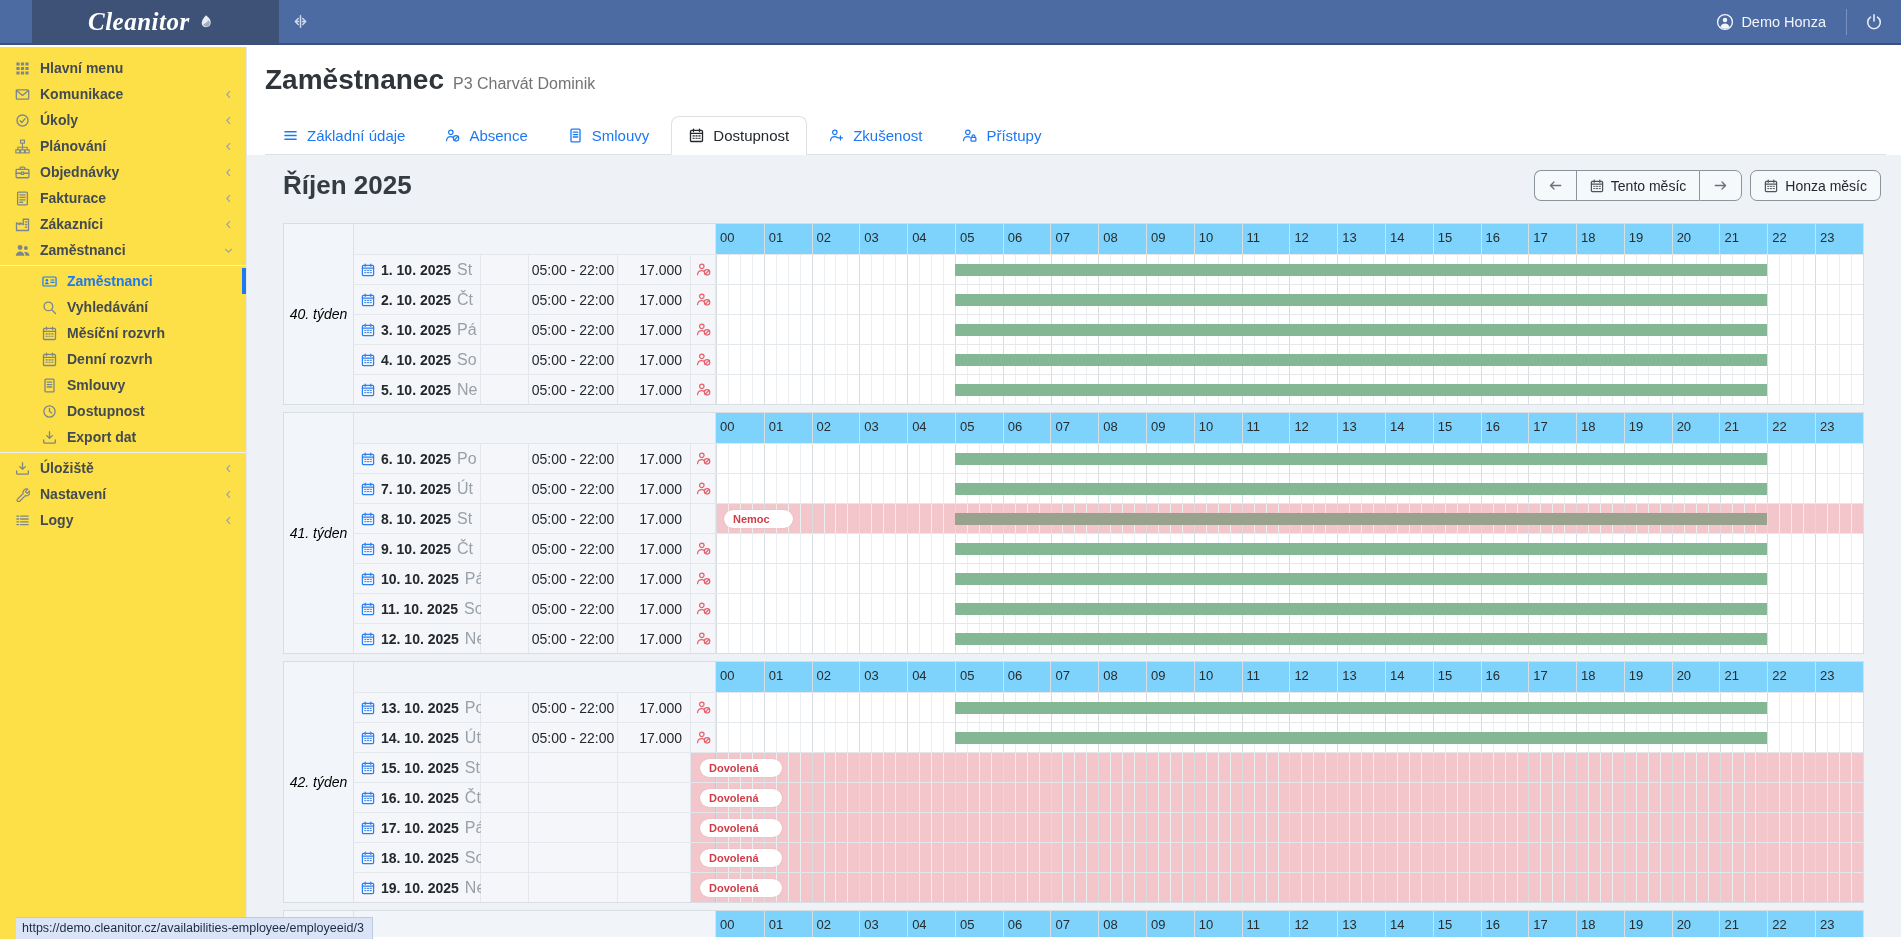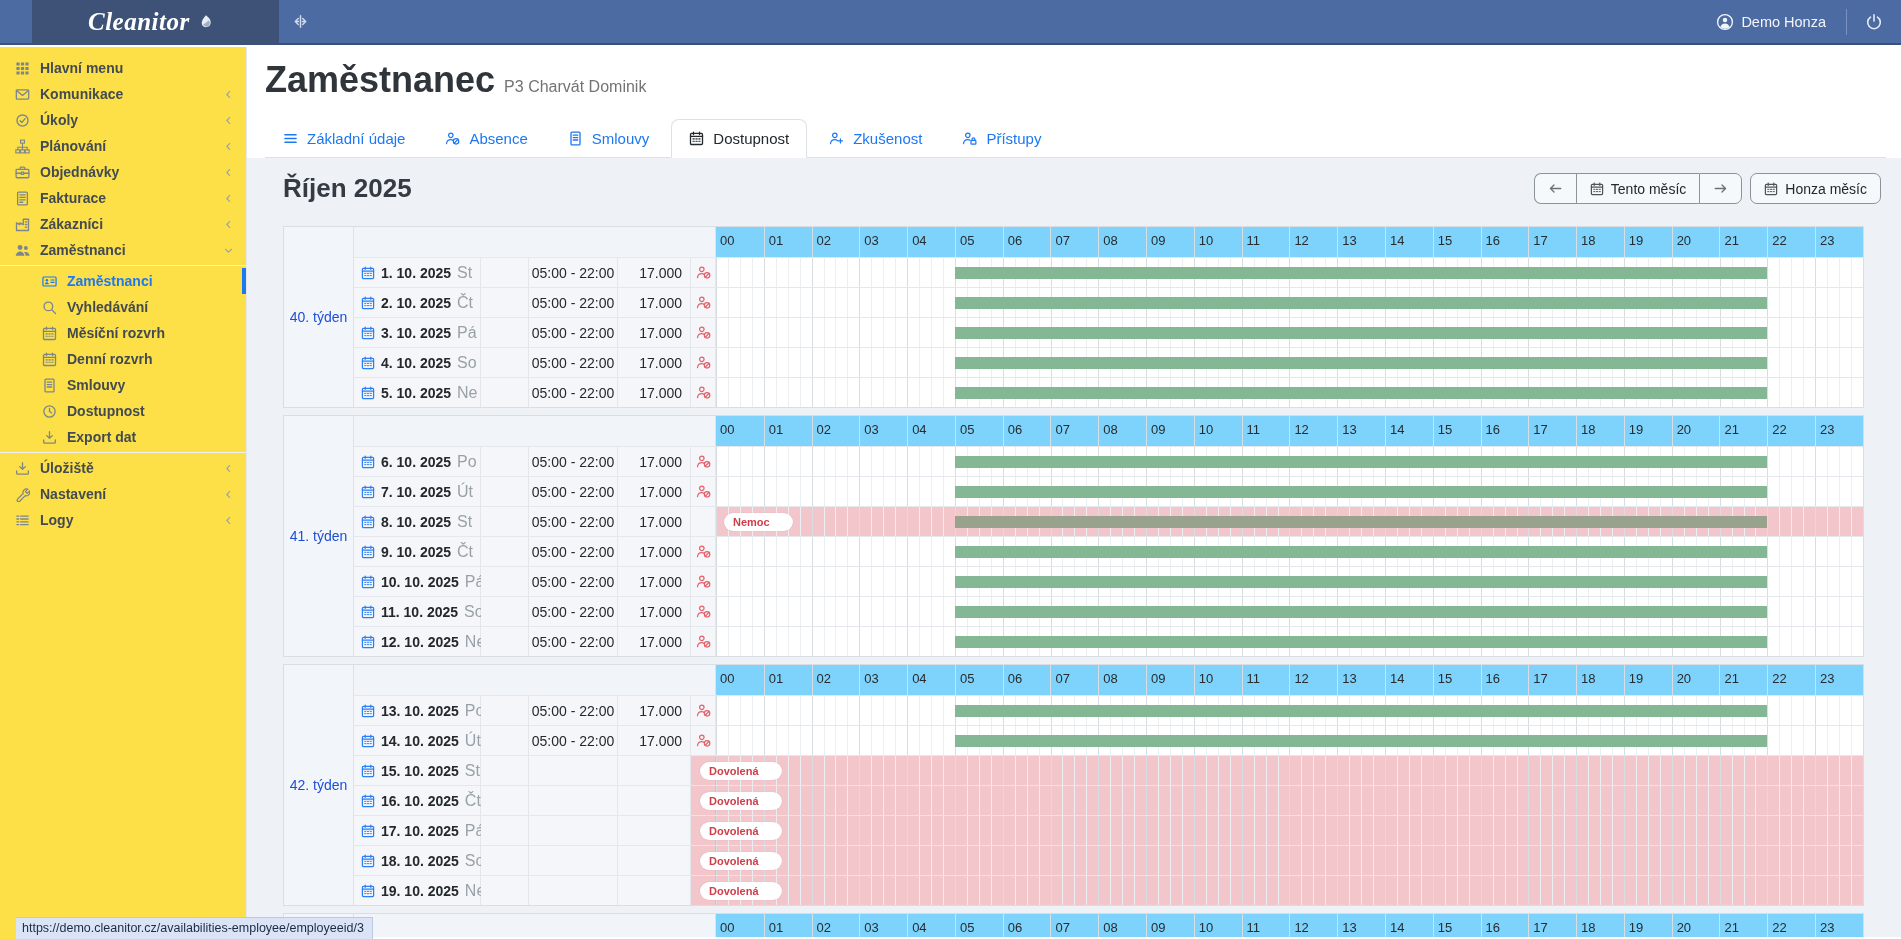--- a/index.html
+++ b/index.html
@@ -45,7 +45,7 @@
   .main { margin-left:247px; height:892px; display:flex; flex-direction:column; }
   .page-head { background:#fff; padding:16px 15px 0 18px; }
   .title-line { line-height:38px; }
-  .page-title { font-size:36px; font-weight:700; color:#2f353b;margin-top:42px; }
+  .page-title { font-size:28px; font-weight:700; color:#2f353b;margin-top:42px; }
   .page-subtitle { font-size:16px; color:#737373; margin-left:9px; font-weight:400; }
   .tabs { display:flex; gap:4px; margin-top:13px; border-bottom:1px solid #dde1e6; }
   .tab { display:flex; align-items:center; gap:9px; padding:10px 17px; font-size:15px;

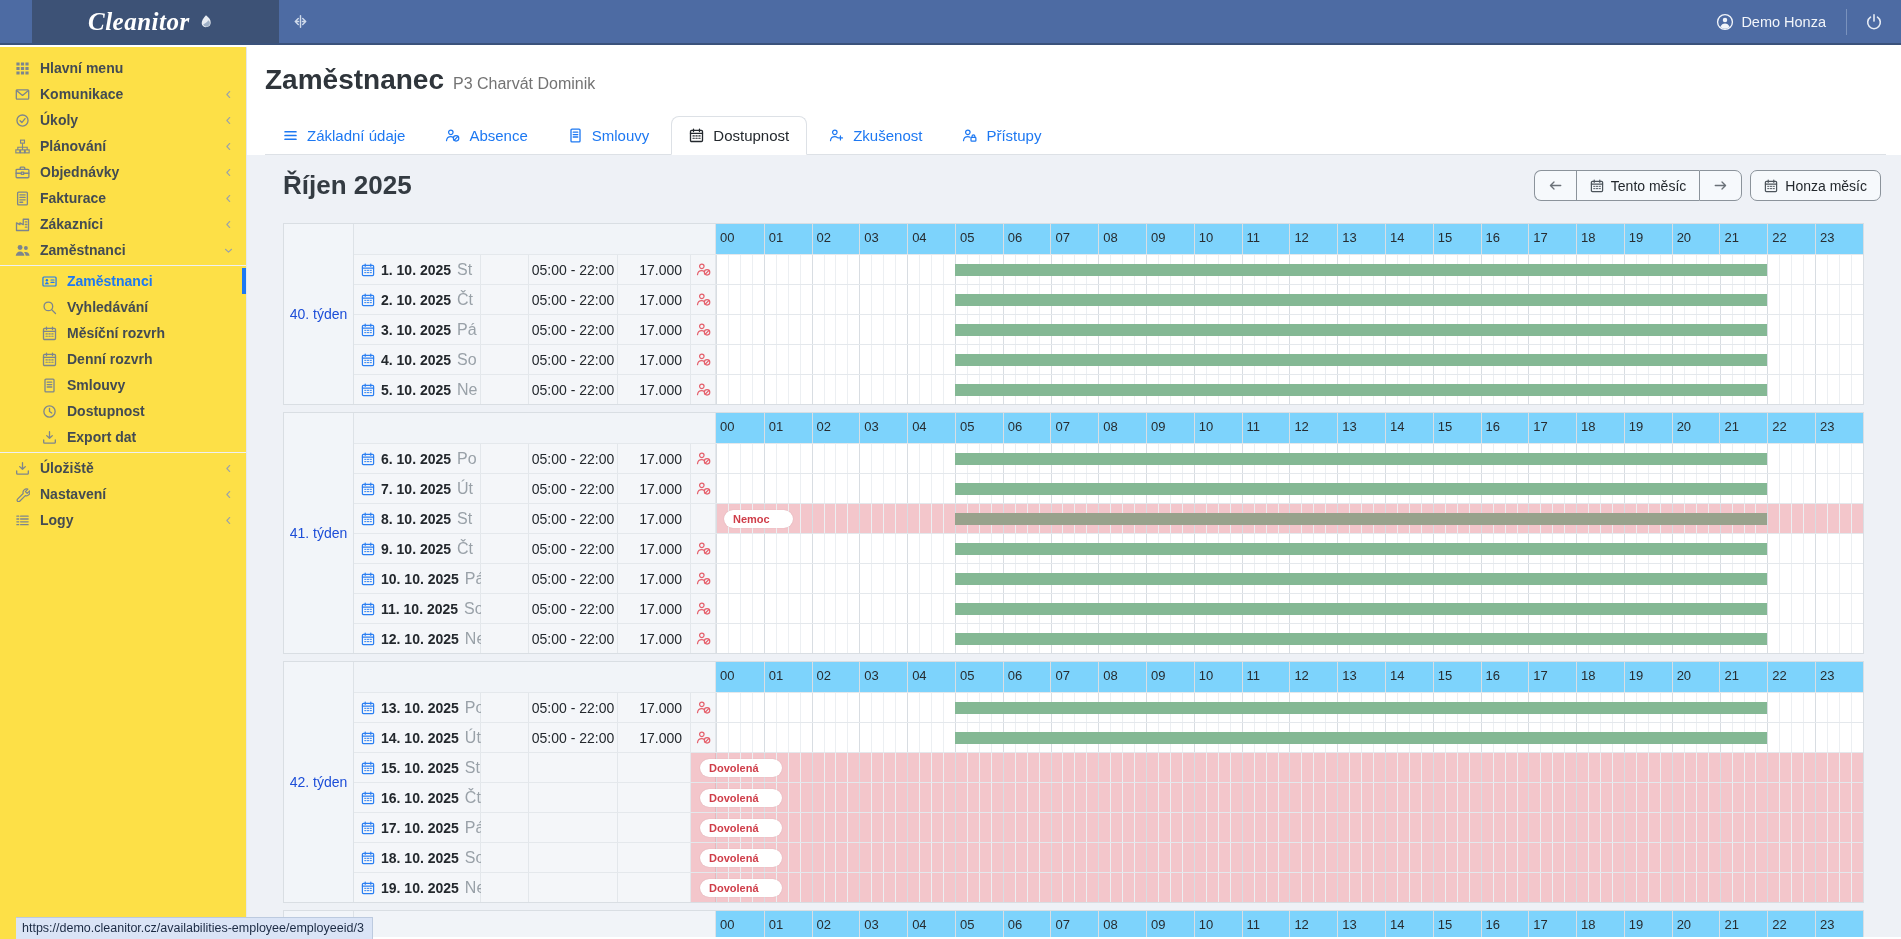--- a/index.html
+++ b/index.html
@@ -73,7 +73,7 @@
   .weeks { }
   .week { display:flex; width:1581px; background:#fff; border:1px solid #d9dee3; margin-bottom:7px; }
   .week-label-cell { width:70px; background:#f2f5f9; border-right:1px solid #dde2e7;
-    display:flex; align-items:center; justify-content:center; font-size:14px; color:#1d4ed8; }
+    display:flex; align-items:center; justify-content:center; font-size:14px; color:#000000;font-style:italic; }
   .week-rows { flex:1; display:flex; flex-direction:column; }
   .row { display:flex; height:30px; border-top:1px solid #e4e8ec; }
   .row:first-child { border-top:none; }

